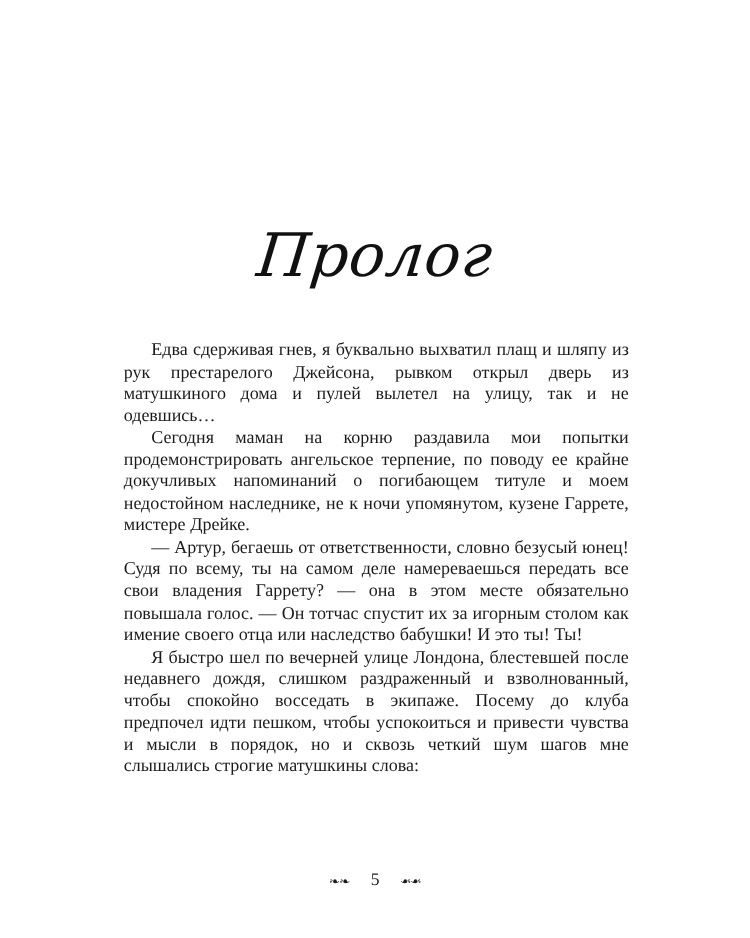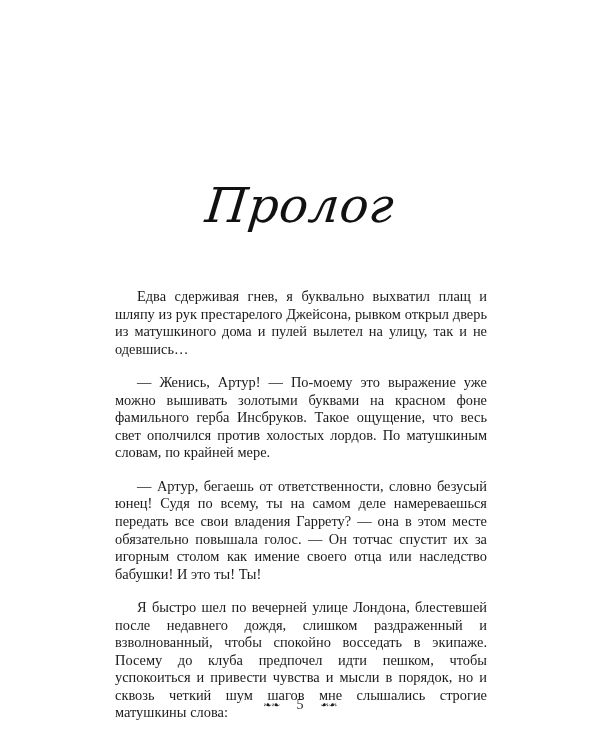--- a/index.html
+++ b/index.html
@@ -42,7 +42,7 @@
     width: 404px;
   }
   .para {
-    margin: 16px;
+    margin: 0;
     text-align: justify;
     text-justify: inter-word;
     text-indent: 22px;

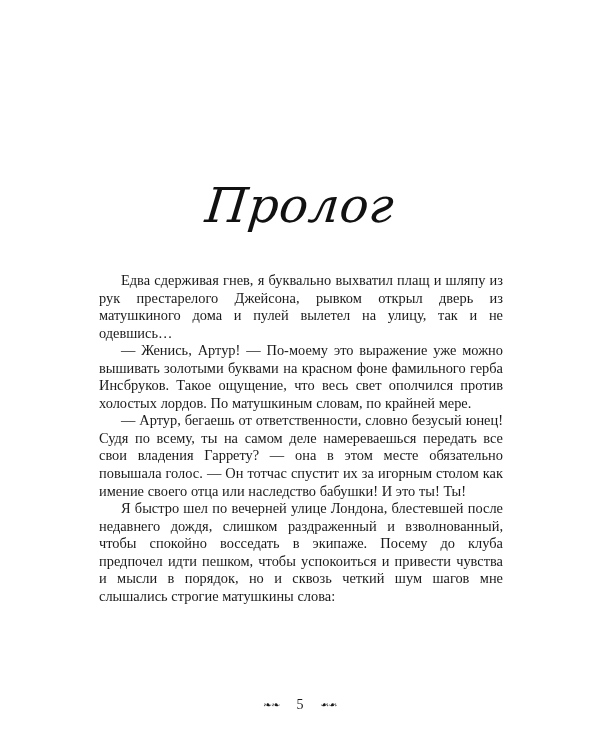--- a/index.html
+++ b/index.html
@@ -91,6 +91,7 @@
 
   <div class="text-block">
     <p class="para">Едва сдерживая гнев, я буквально выхватил плащ и шляпу из рук престарелого Джейсона, рывком открыл дверь из матушкиного дома и пулей вылетел на улицу, так и не одевшись…</p>
+    <p class="para">Сегодня маман на корню раздавила мои попытки продемонстрировать ангельское терпение, по поводу ее крайне докучливых напоминаний о погибающем титуле и моем недостойном наследнике, не к ночи упомянутом, кузене Гаррете, мистере Дрейке.</p>
     <p class="para">— Женись, Артур! — По-моему это выражение уже можно вышивать золотыми буквами на красном фоне фамильного герба Инсбруков. Такое ощущение, что весь свет ополчился против холостых лордов. По матушкиным словам, по крайней мере.</p>
     <p class="para">— Артур, бегаешь от ответственности, словно безусый юнец! Судя по всему, ты на самом деле намереваешься передать все свои владения Гаррету? — она в этом месте обязательно повышала голос. — Он тотчас спустит их за игорным столом как имение своего отца или наследство бабушки! И это ты! Ты!</p>
     <p class="para">Я быстро шел по вечерней улице Лондона, блестевшей после недавнего дождя, слишком раздраженный и взволнованный, чтобы спокойно восседать в экипаже. Посему до клуба предпочел идти пешком, чтобы успокоиться и привести чувства и мысли в порядок, но и сквозь четкий шум шагов мне слышались строгие матушкины слова:</p>

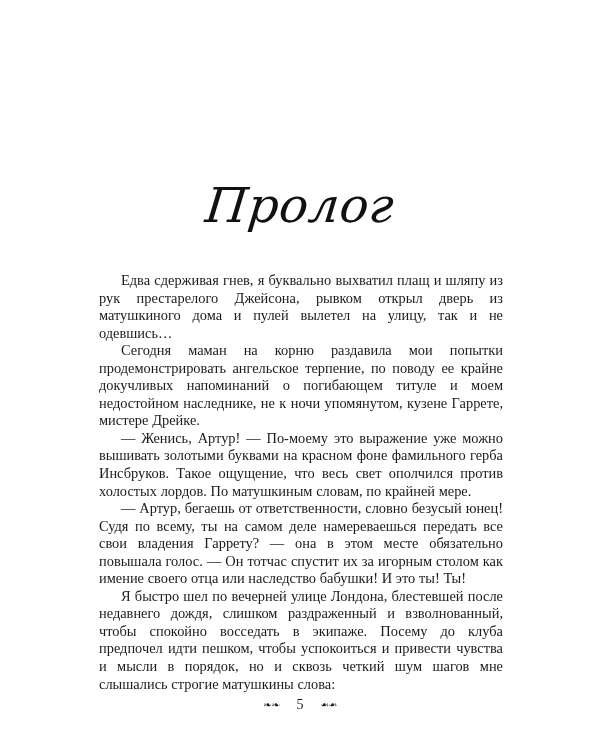--- a/index.html
+++ b/index.html
@@ -92,7 +92,6 @@
   <div class="text-block">
     <p class="para">Едва сдерживая гнев, я буквально выхватил плащ и шляпу из рук престарелого Джейсона, рывком открыл дверь из матушкиного дома и пулей вылетел на улицу, так и не одевшись…</p>
     <p class="para">Сегодня маман на корню раздавила мои попытки продемонстрировать ангельское терпение, по поводу ее крайне докучливых напоминаний о погибающем титуле и моем недостойном наследнике, не к ночи упомянутом, кузене Гаррете, мистере Дрейке.</p>
-    <p class="para">— Женись, Артур! — По-моему это выражение уже можно вышивать золотыми буквами на красном фоне фамильного герба Инсбруков. Такое ощущение, что весь свет ополчился против холостых лордов. По матушкиным словам, по крайней мере.</p>
     <p class="para">— Артур, бегаешь от ответственности, словно безусый юнец! Судя по всему, ты на самом деле намереваешься передать все свои владения Гаррету? — она в этом месте обязательно повышала голос. — Он тотчас спустит их за игорным столом как имение своего отца или наследство бабушки! И это ты! Ты!</p>
     <p class="para">Я быстро шел по вечерней улице Лондона, блестевшей после недавнего дождя, слишком раздраженный и взволнованный, чтобы спокойно восседать в экипаже. Посему до клуба предпочел идти пешком, чтобы успокоиться и привести чувства и мысли в порядок, но и сквозь четкий шум шагов мне слышались строгие матушкины слова:</p>
   </div>

